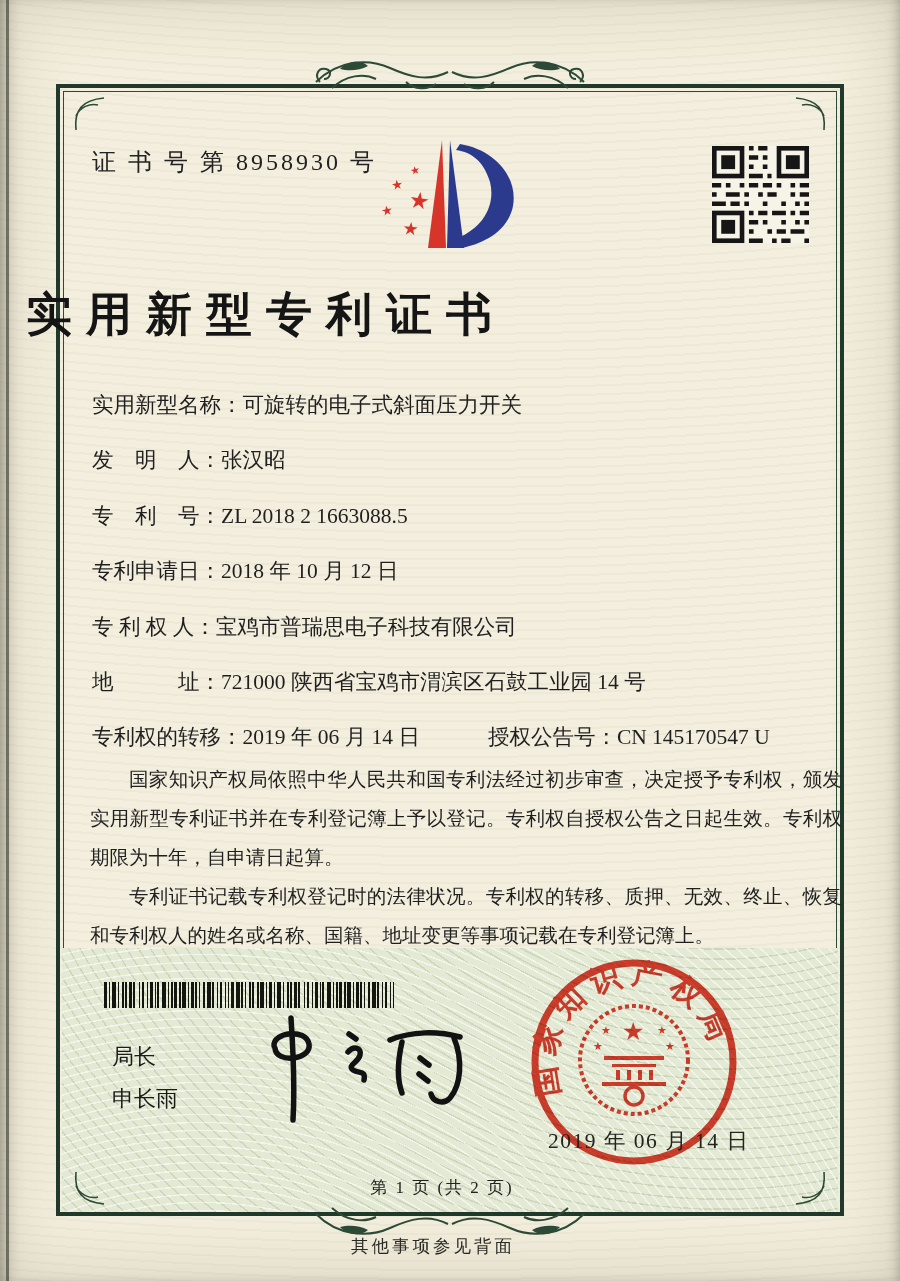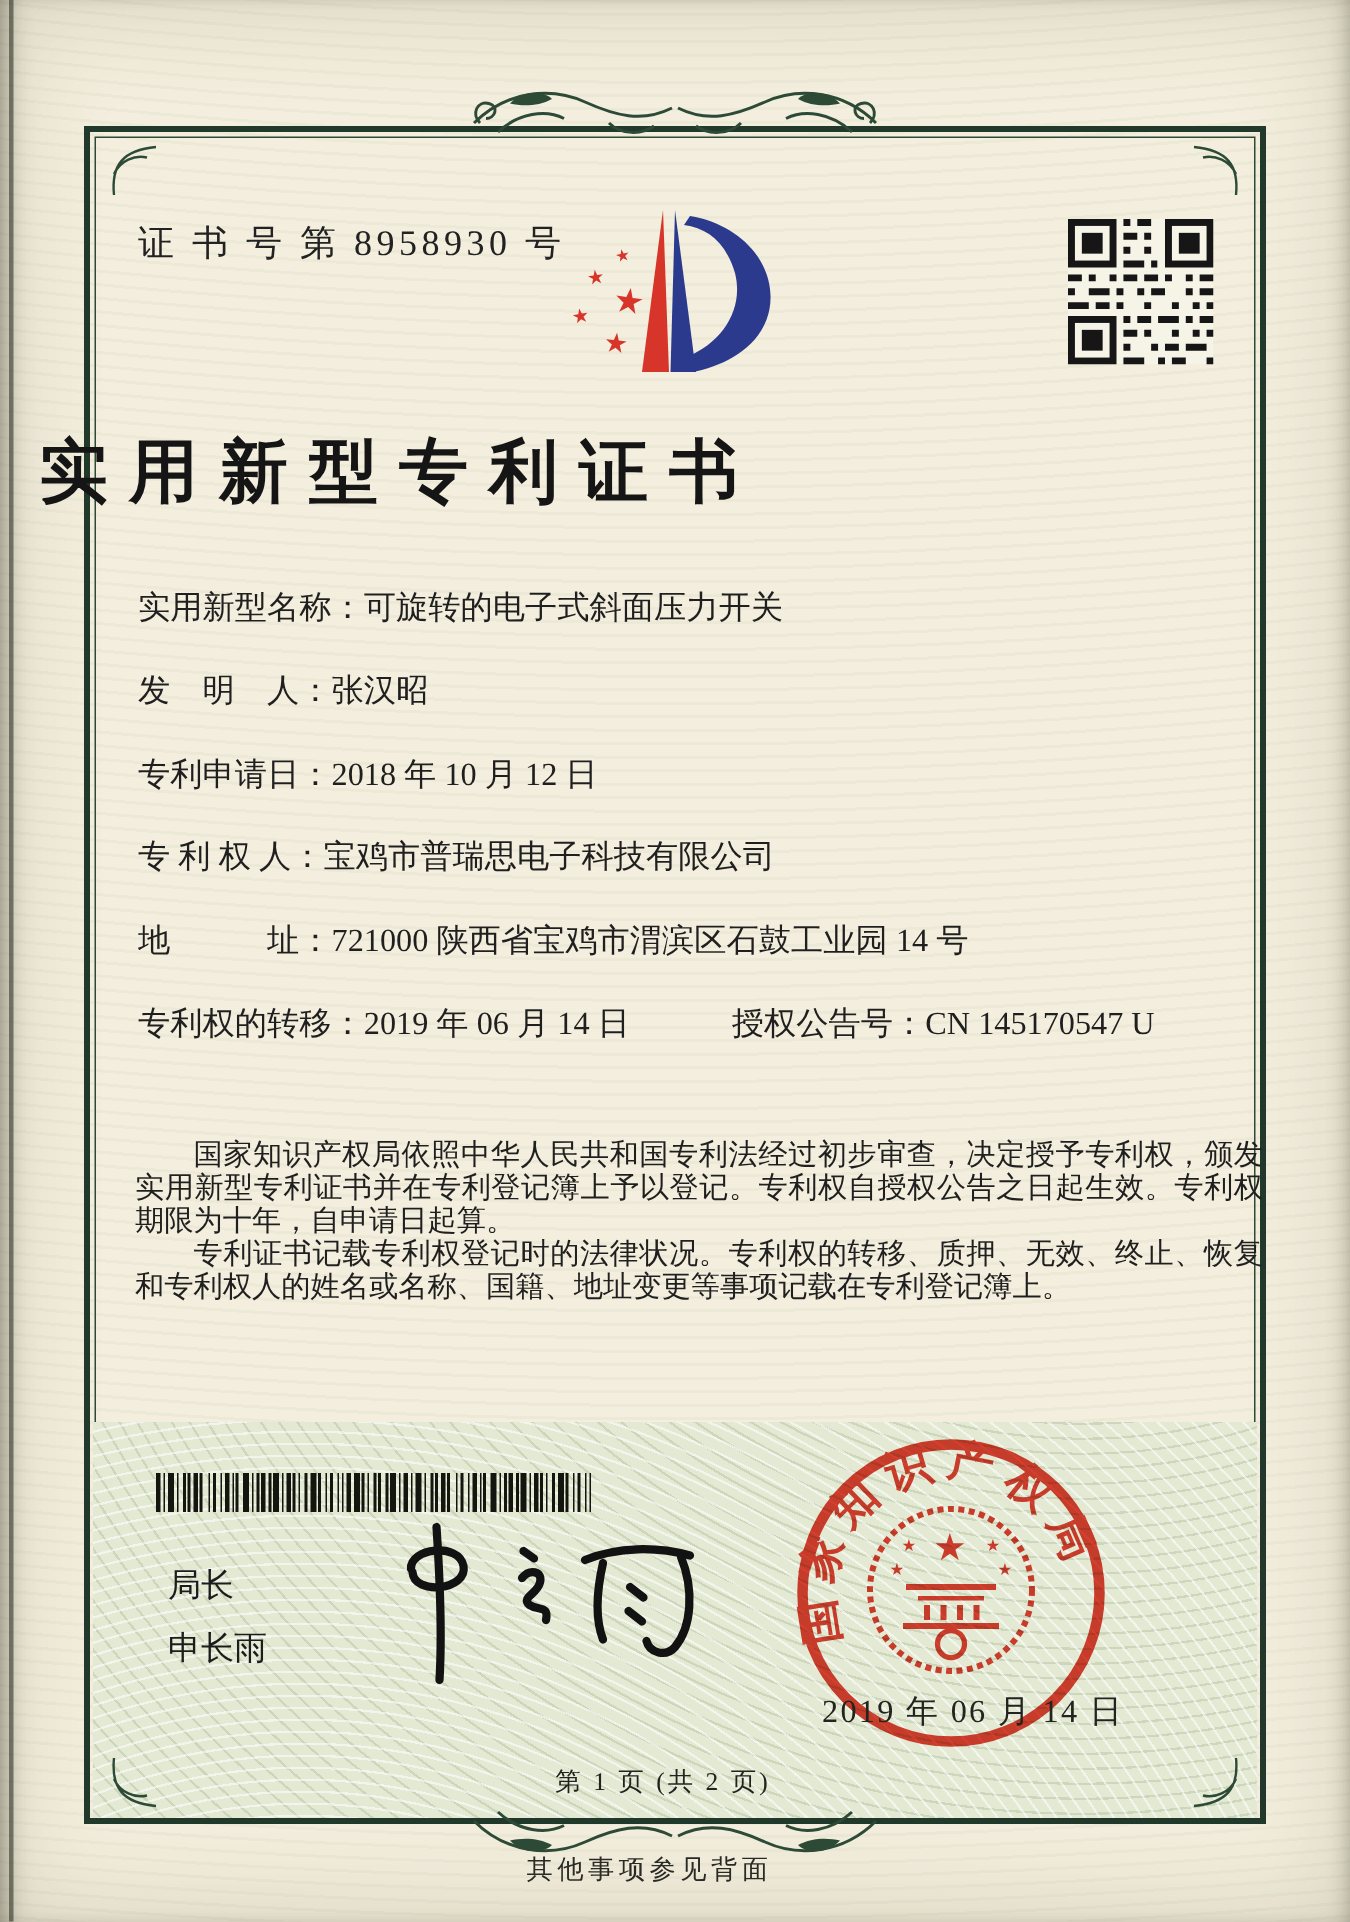--- a/index.html
+++ b/index.html
@@ -148,6 +148,7 @@
   <div class="fields">
     <div class="frow"><span>实用新型名称：</span><span>可旋转的电子式斜面压力开关</span></div>
     <div class="frow"><span>发　明　人：</span><span>张汉昭</span></div>
+    <div class="frow"><span>专　利　号：</span><span>ZL 2018 2 1663088.5</span></div>
     <div class="frow"><span>专利申请日：</span><span>2018 年 10 月 12 日</span></div>
     <div class="frow"><span>专 利 权 人：</span><span>宝鸡市普瑞思电子科技有限公司</span></div>
     <div class="frow"><span>地　　　址：</span><span>721000 陕西省宝鸡市渭滨区石鼓工业园 14 号</span></div>

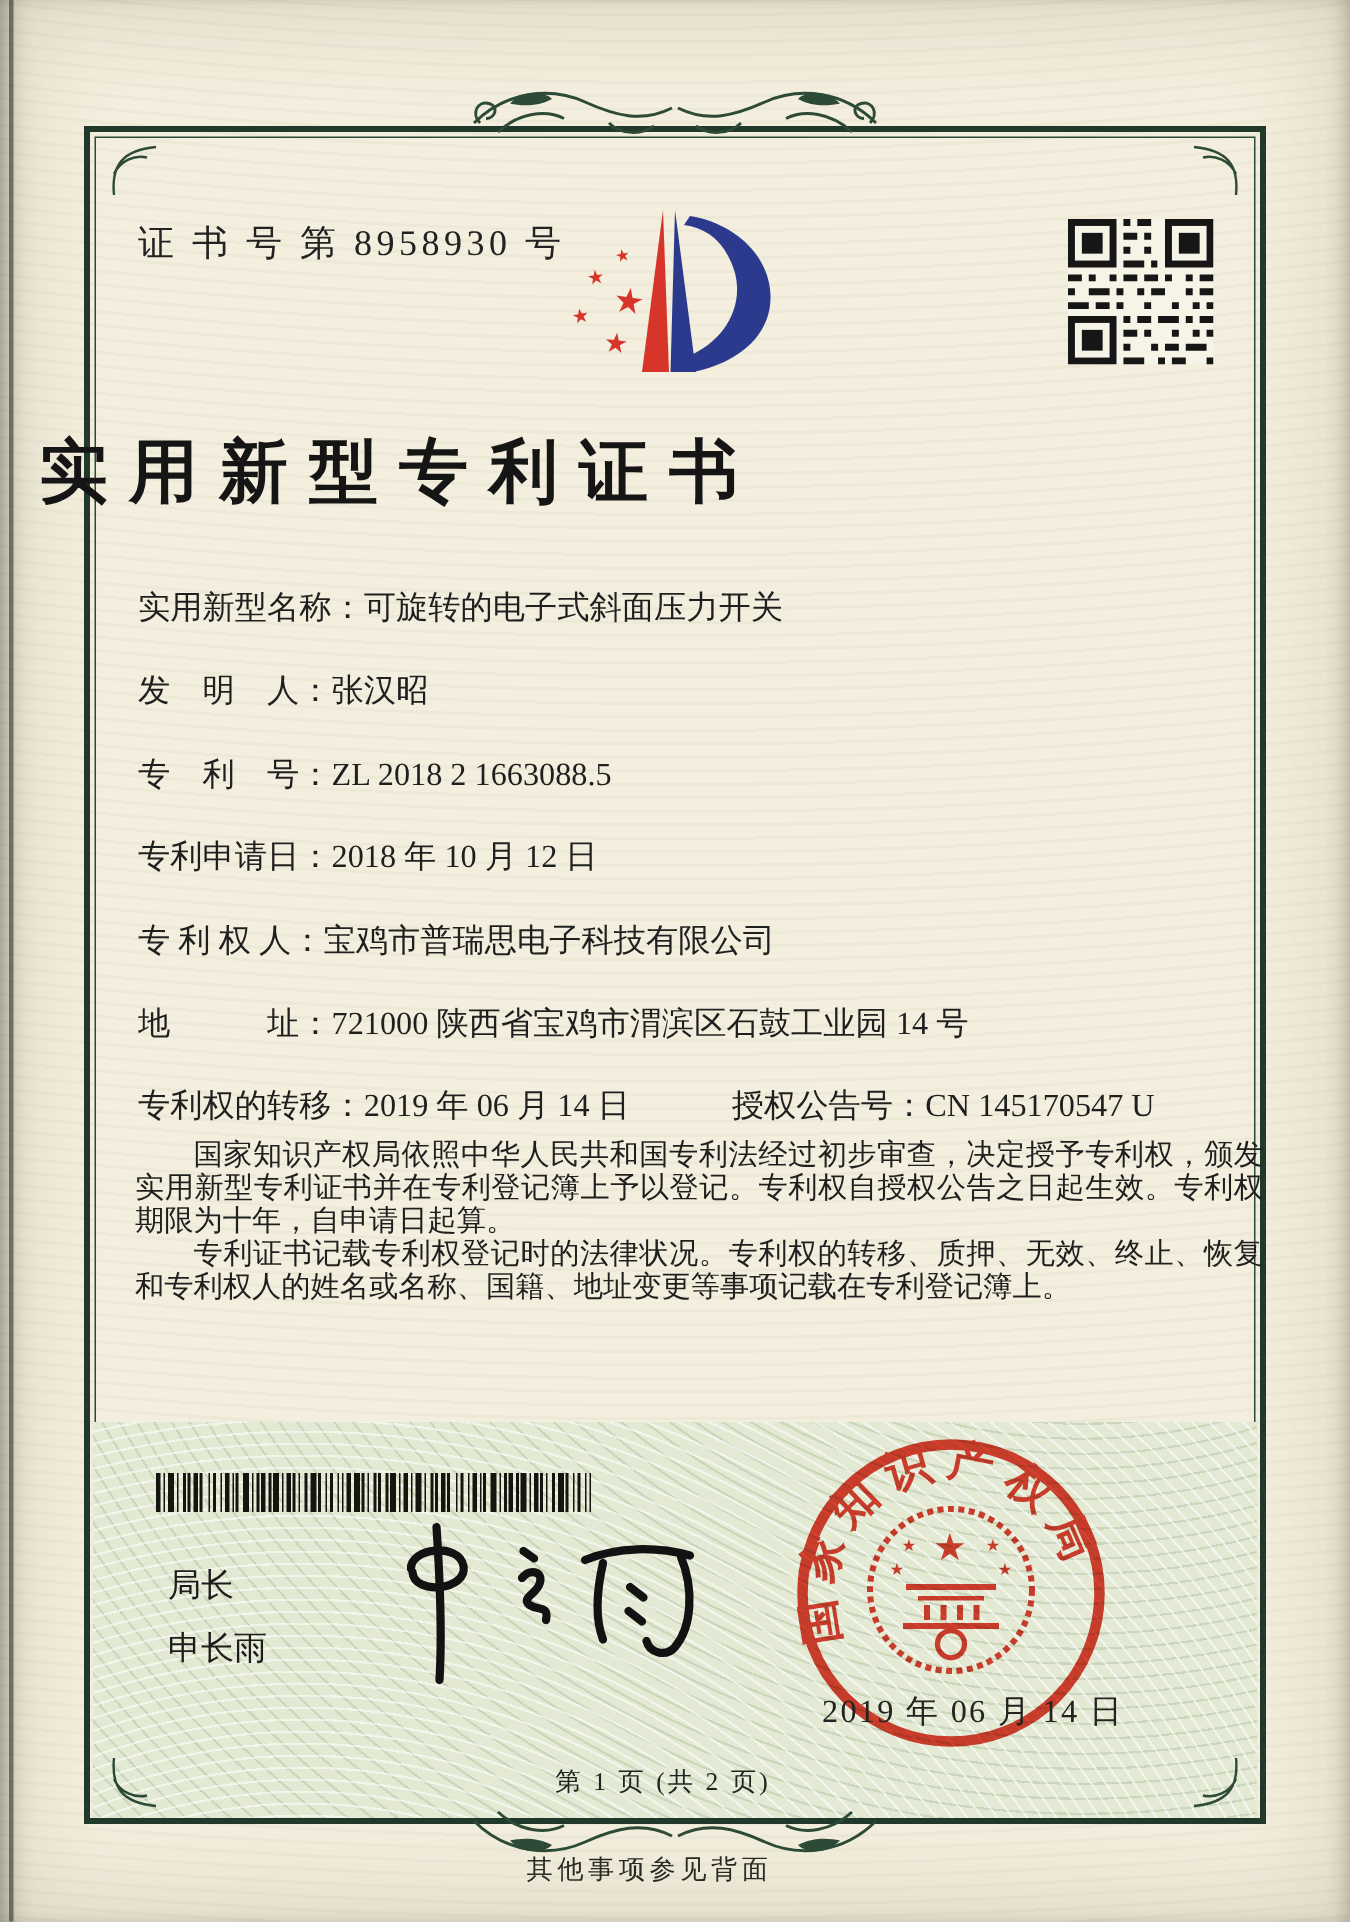--- a/index.html
+++ b/index.html
@@ -28,7 +28,7 @@
   .fields{position:absolute;left:92px;top:390px;font-size:21.5px;color:#1f1f1f;}
   .frow{height:55.4px;white-space:nowrap;}
   .grantno{margin-left:68px;font-family:Liberation Serif, serif;}
-  .paras{position:absolute;left:90px;top:760px;width:752px;font-size:19.5px;line-height:22px;text-align:justify;color:#1f1f1f;font-family:Liberation Serif, serif;}
+  .paras{position:absolute;left:90px;top:760px;width:752px;font-size:19.5px;line-height:39px;text-align:justify;color:#1f1f1f;font-family:Liberation Serif, serif;}
   .paras p{margin:0;text-indent:2em;}
   .barcode{position:absolute;left:104px;top:982px;}
   .director{position:absolute;left:112px;top:1036px;font-size:22px;color:#1c1c1c;line-height:42px;}

